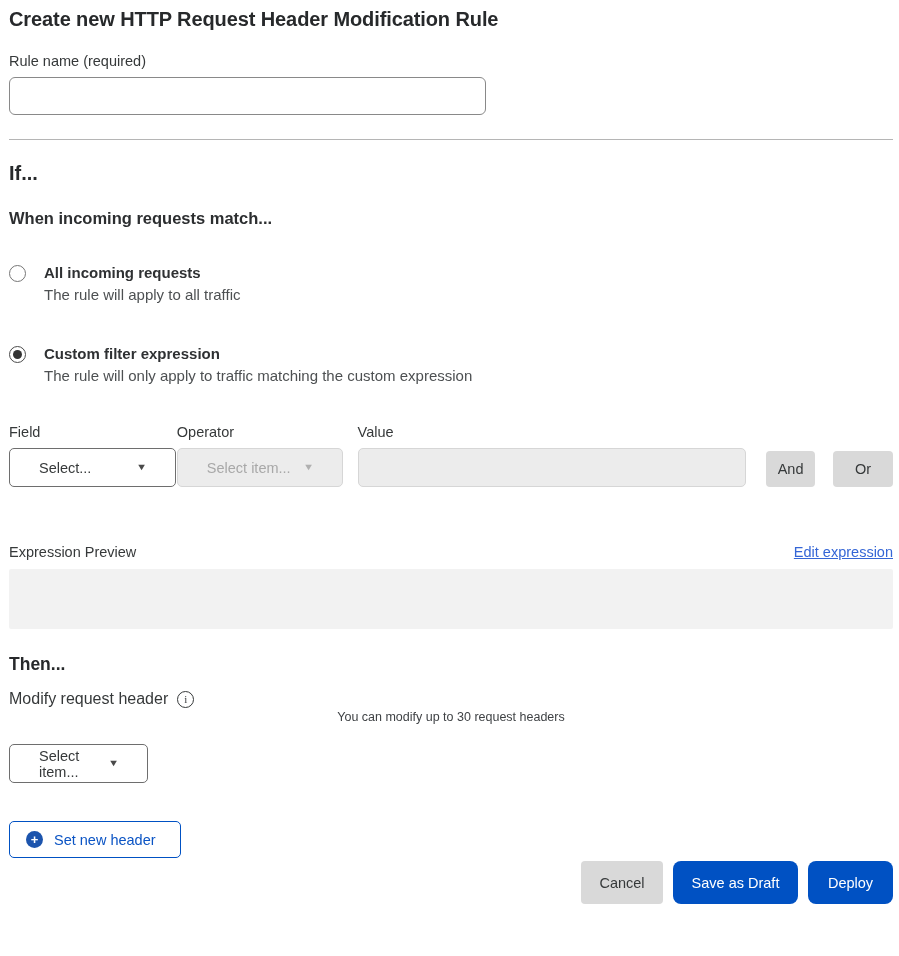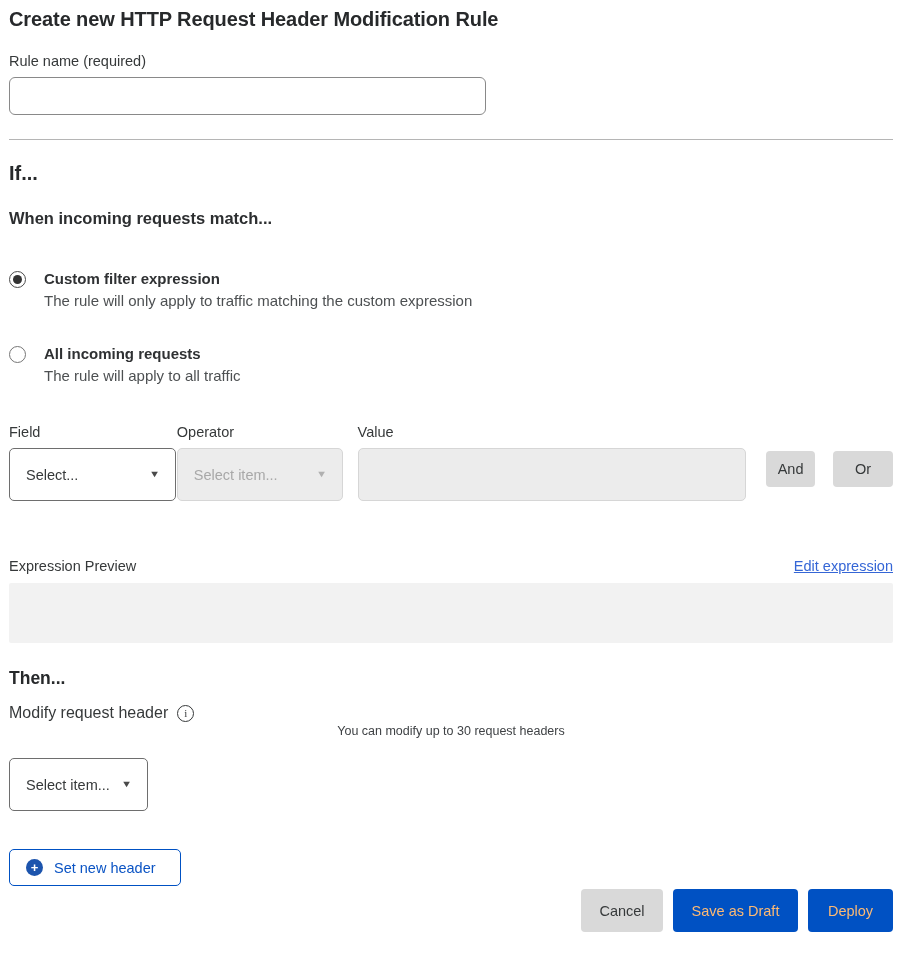--- a/index.html
+++ b/index.html
@@ -129,6 +129,16 @@
   <div class="section-heading">If...</div>
   <div class="sub-heading">When incoming requests match...</div>
 
+  <div class="radio-option">
+    <span class="radio-circle">
+        <span class="radio-dot"></span>
+      </span>
+    <span class="radio-texts">
+      <div class="radio-label">All incoming requests</div>
+      <div class="radio-desc">The rule will apply to all traffic</div>
+    </span>
+  </div>
+
   <div class="radio-option second checked">
     <span class="radio-circle">
         <span class="radio-dot"></span>
@@ -136,16 +146,6 @@
     <span class="radio-texts">
       <div class="radio-label">Custom filter expression</div>
       <div class="radio-desc">The rule will only apply to traffic matching the custom expression</div>
-    </span>
-  </div>
-
-  <div class="radio-option">
-    <span class="radio-circle">
-        <span class="radio-dot"></span>
-      </span>
-    <span class="radio-texts">
-      <div class="radio-label">All incoming requests</div>
-      <div class="radio-desc">The rule will apply to all traffic</div>
     </span>
   </div>
 

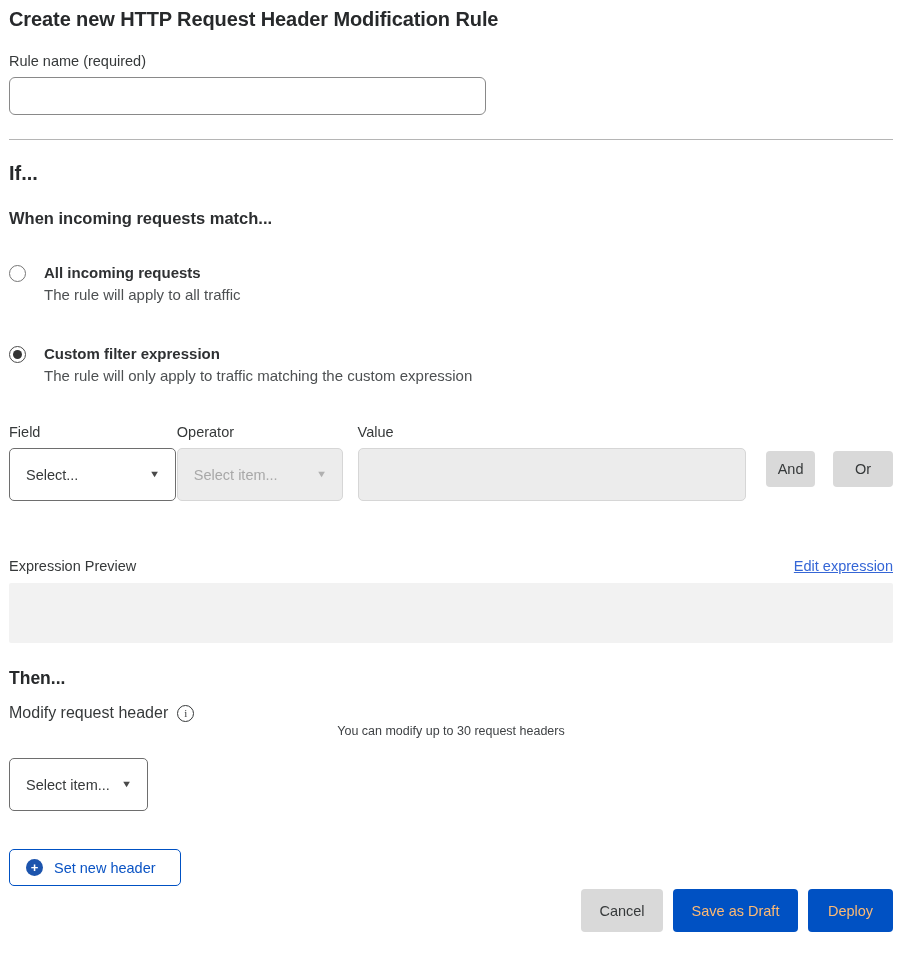--- a/index.html
+++ b/index.html
@@ -50,9 +50,9 @@
   .builder-row { display: flex; margin-top: 40px; align-items: flex-start; }
   .builder-col .field-label { margin-top: 0; }
   .control {
-    margin-top: 8px; height: 53px; border-radius: 5px;
+    margin-top: 8px; height: 39px; border-radius: 5px;
     display: flex; align-items: center; justify-content: space-between;
-    padding: 0 16px; font-size: 14.5px; cursor: pointer;
+    padding: 0 29px; font-size: 14.5px; cursor: pointer;
   }
   .control.enabled { background: #fff; border: 1px solid #6e6e6e; color: #36393a; }
   .control.disabled { background: #ececec; border: 1px solid #d6d6d6; color: #a8a8a8; cursor: default; }

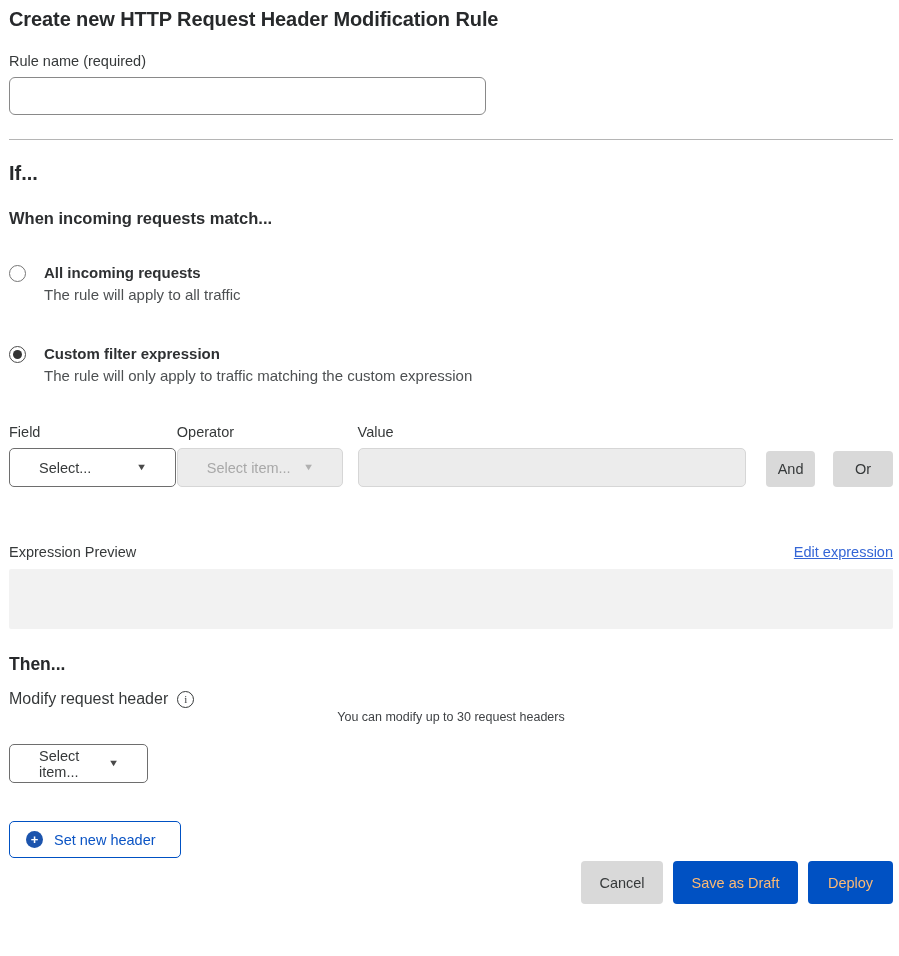--- a/index.html
+++ b/index.html
@@ -110,7 +110,7 @@
     font-size: 14.5px; font-family: Liberation Sans, sans-serif; cursor: pointer;
   }
   .cancel-btn { width: 82px; background: #d9d9d9; color: #36393a; }
-  .primary-btn { background: #0051c3; color: #fdba74; }
+  .primary-btn { background: #0051c3; color: #ffffff; border-radius: 8px; }
   .save-draft-btn { width: 125px; margin-left: 10px; }
   .deploy-btn { width: 85px; margin-left: 10px; }
 </style>

